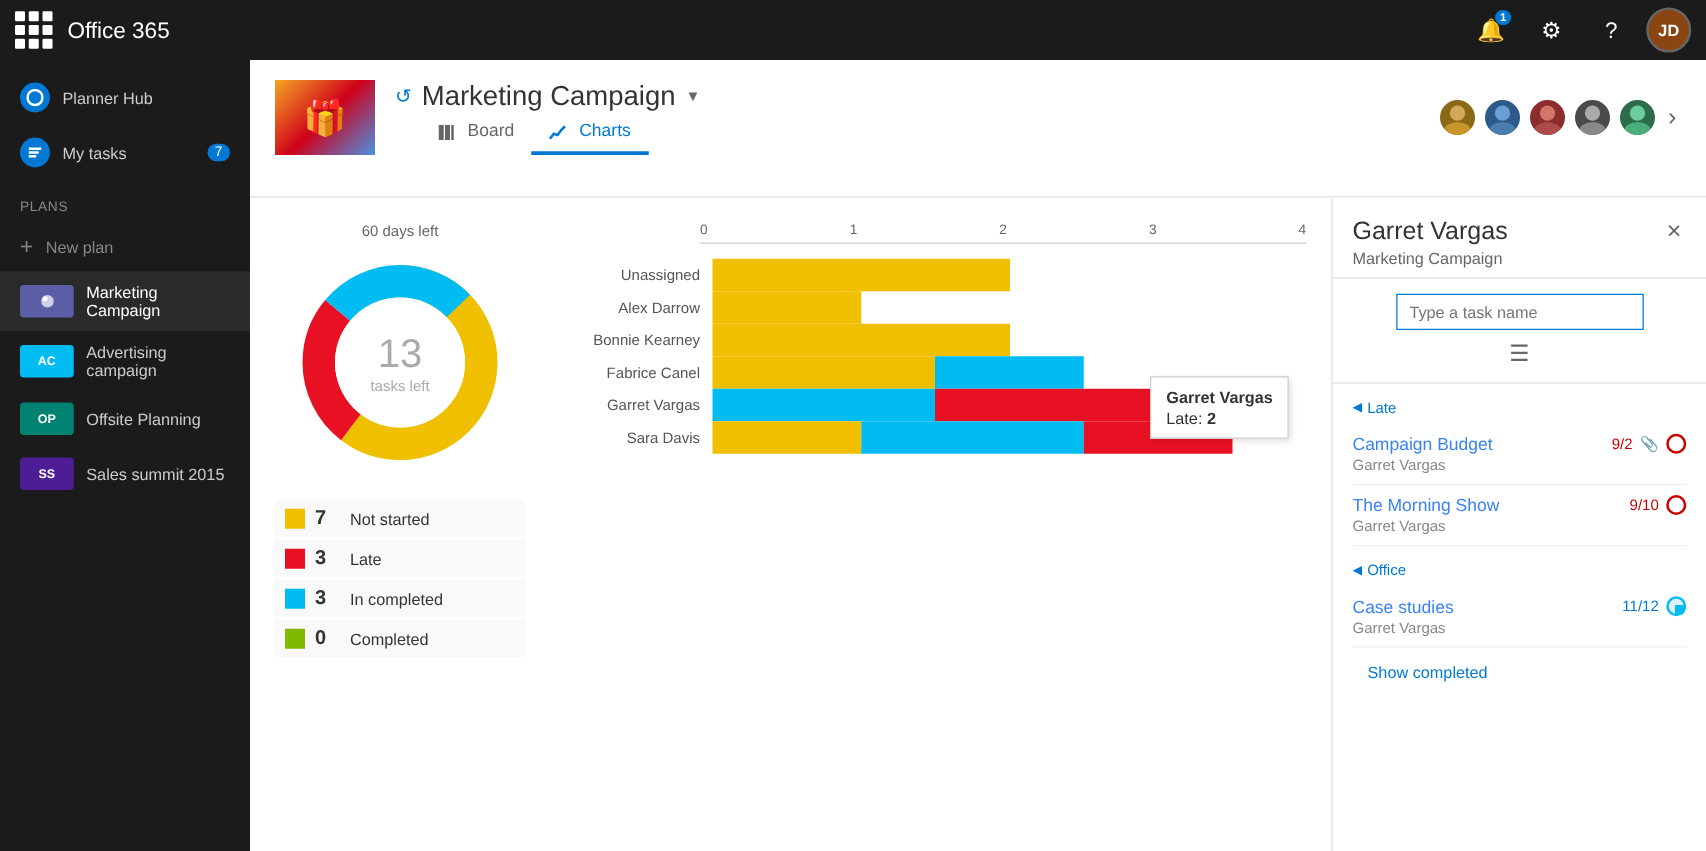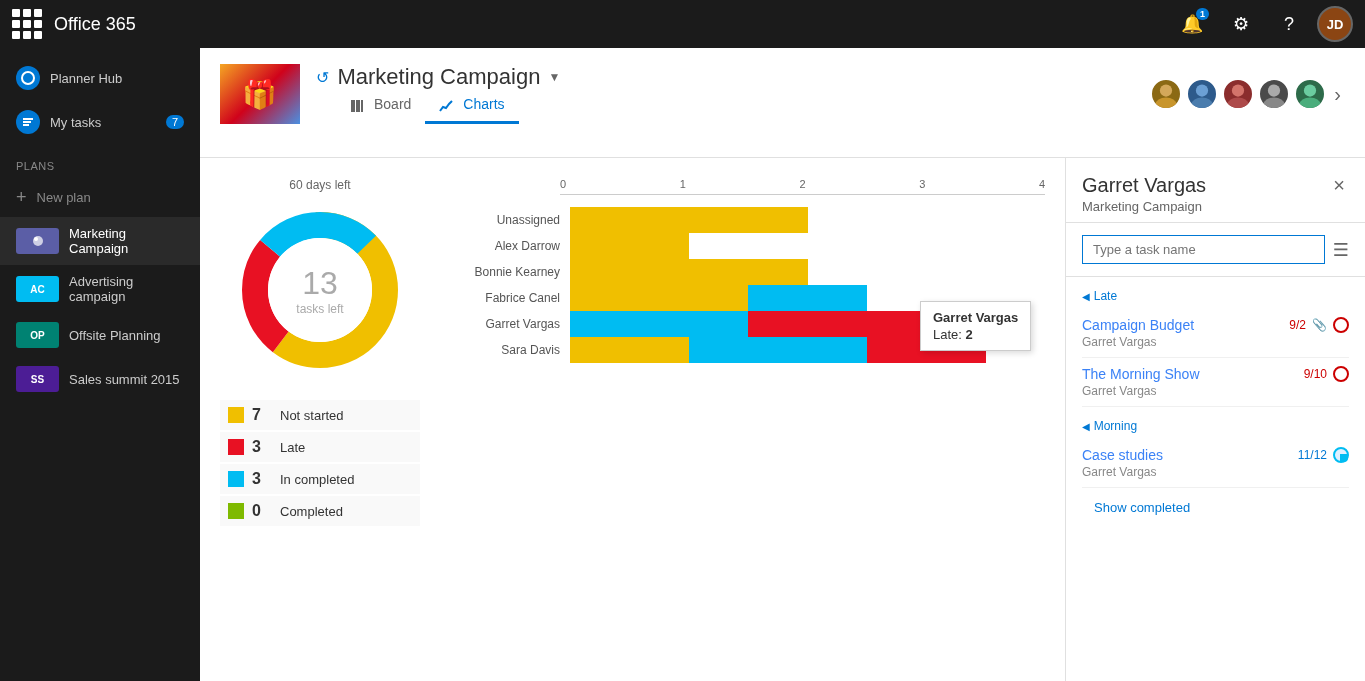--- a/index.html
+++ b/index.html
@@ -200,7 +200,7 @@
     }
     .right-panel-search {
       padding: 12px 16px; border-bottom: 1px solid #e0e0e0;
-      display: flex; align-items: center; gap: 8px;
+      display: flex; align-items: center; gap: 8px; flex-direction: column;
     }
     .right-panel-search input {
       flex: 1; border: 1px solid #0078d4; padding: 6px 10px;

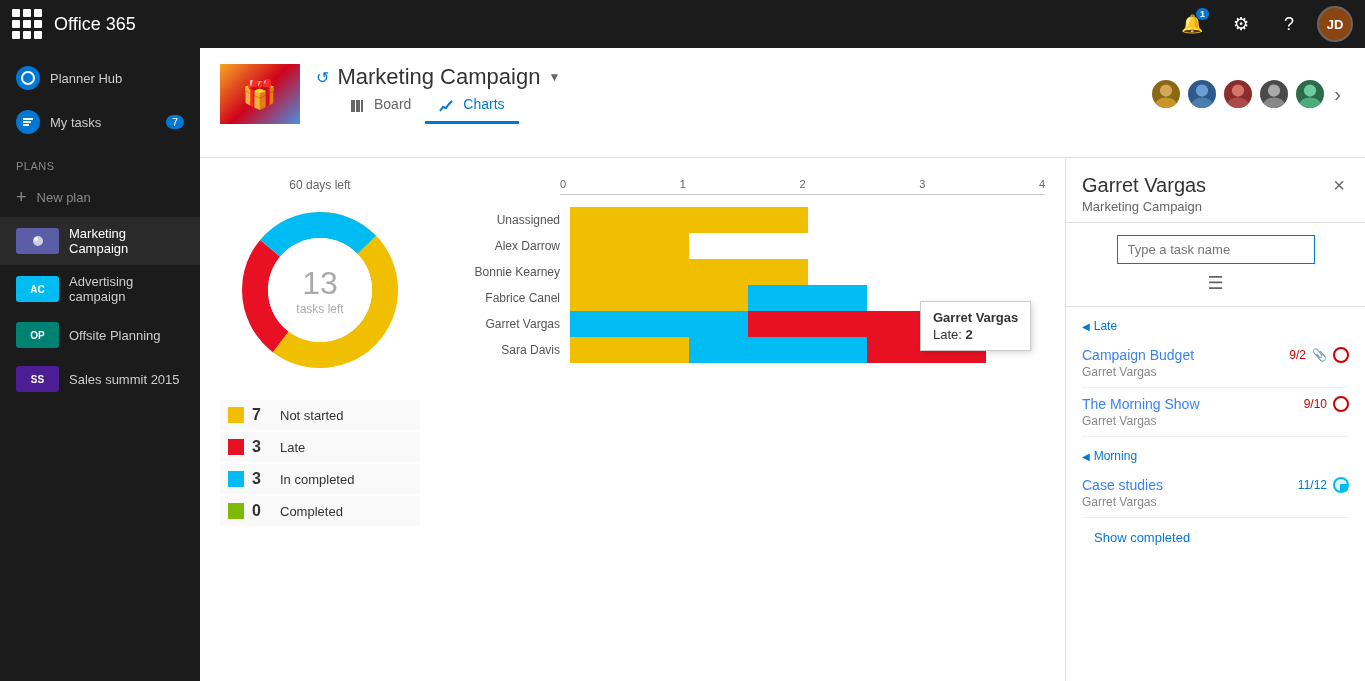--- a/index.html
+++ b/index.html
@@ -567,7 +567,7 @@
 
           <div class="section-heading">
             <span style="font-size:10px;">◀</span>
-            <span>Morning</span>
+            <span>Office</span>
           </div>
 
           <div class="task-item">

